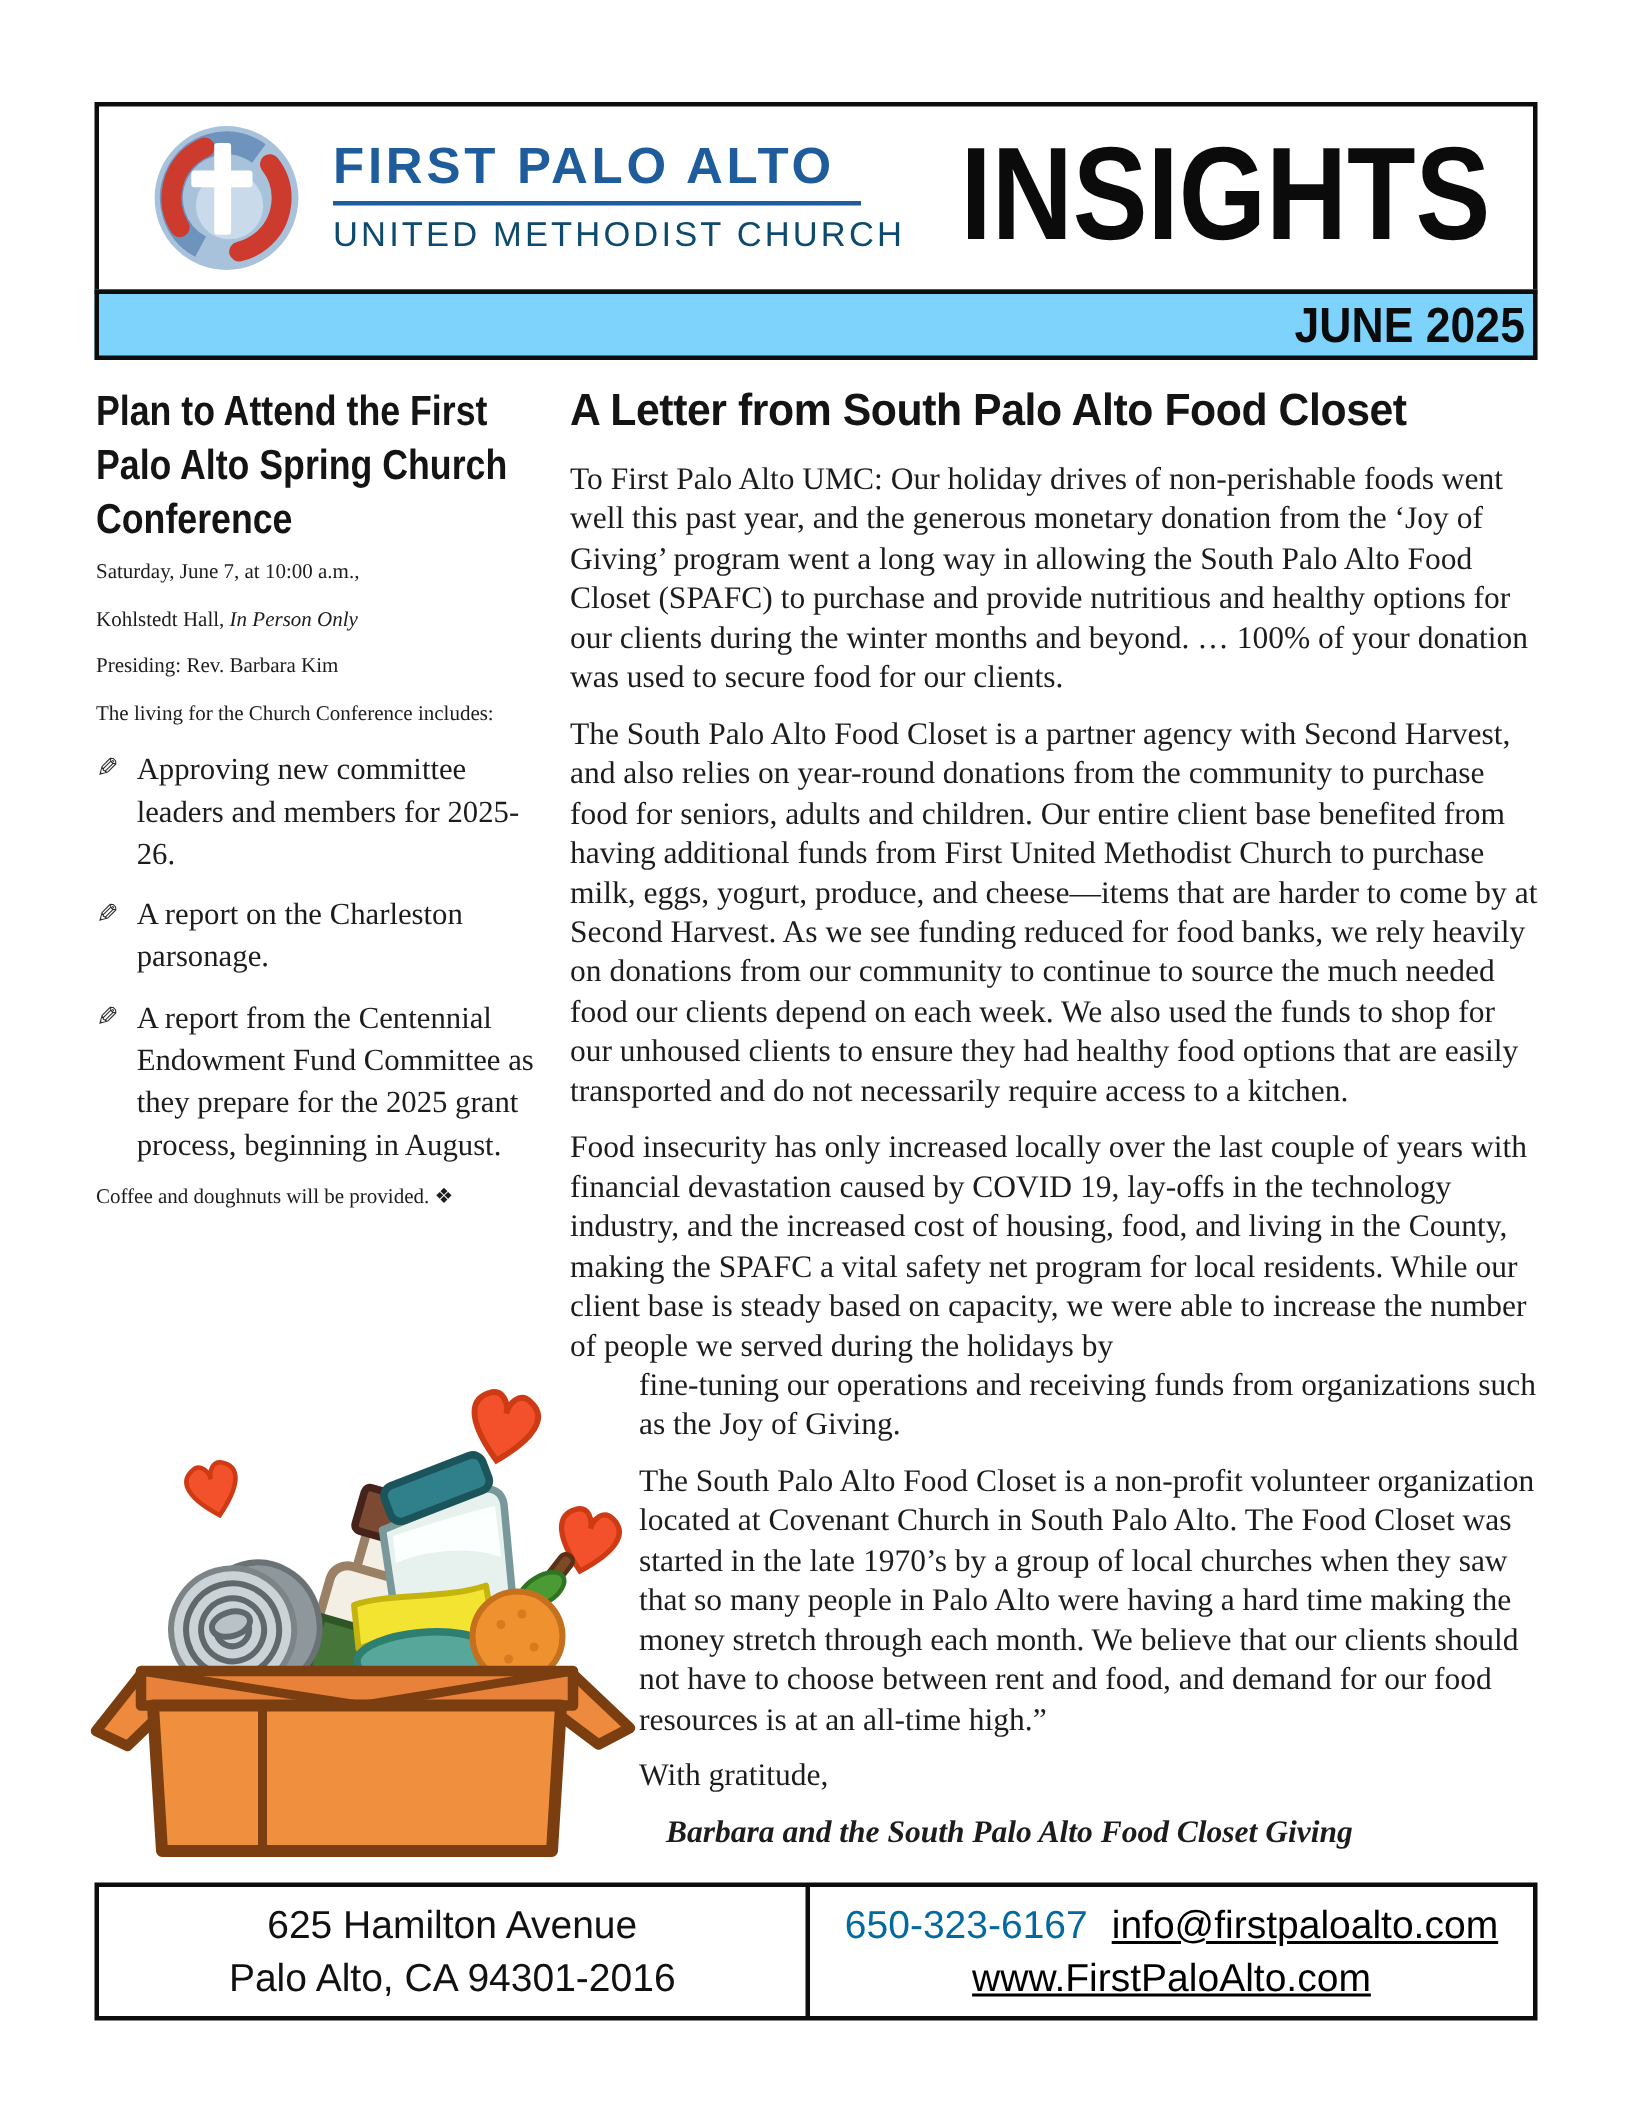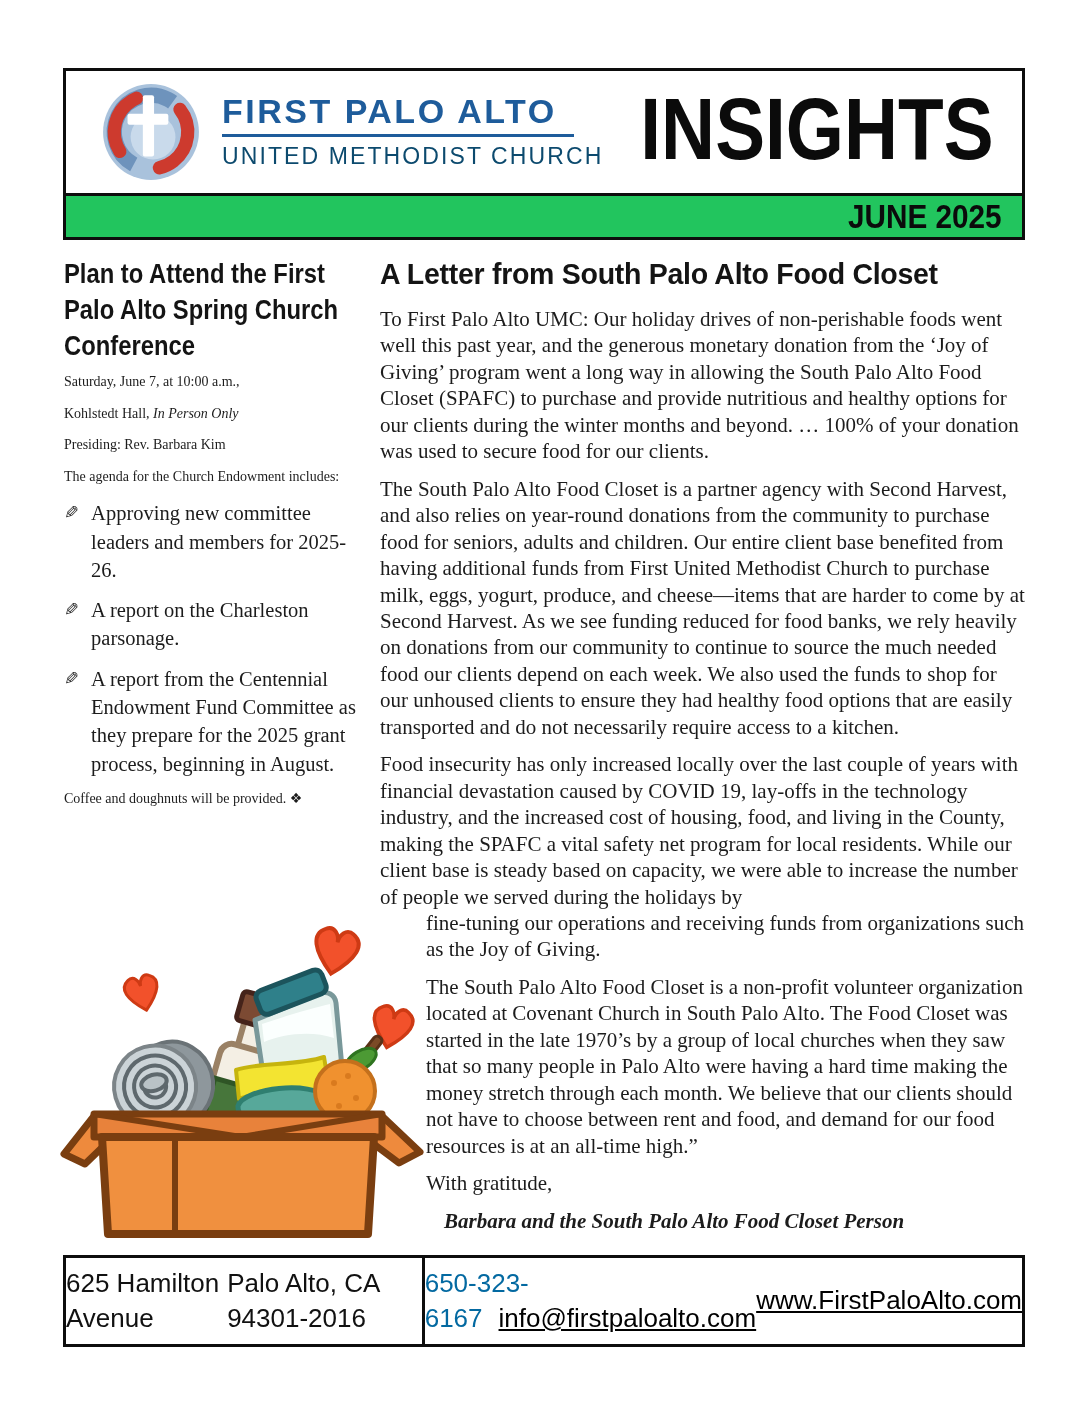--- a/index.html
+++ b/index.html
@@ -25,8 +25,8 @@
   }
   .date-bar {
     position:absolute; left:63px; top:193px; width:962px; height:47px;
-    background:#22c55e; border:3px solid #0d0d0d;
-    display:flex; align-items:center; justify-content:flex-end; padding-right:20px;
+    background:#7dd3fc; border:3px solid #0d0d0d;
+    display:flex; align-items:center; justify-content:flex-end; padding-right:5px;
   }
   .date-bar .date-text {
     font-weight:bold; font-size:33px; color:#0b0b0b; white-space:nowrap;

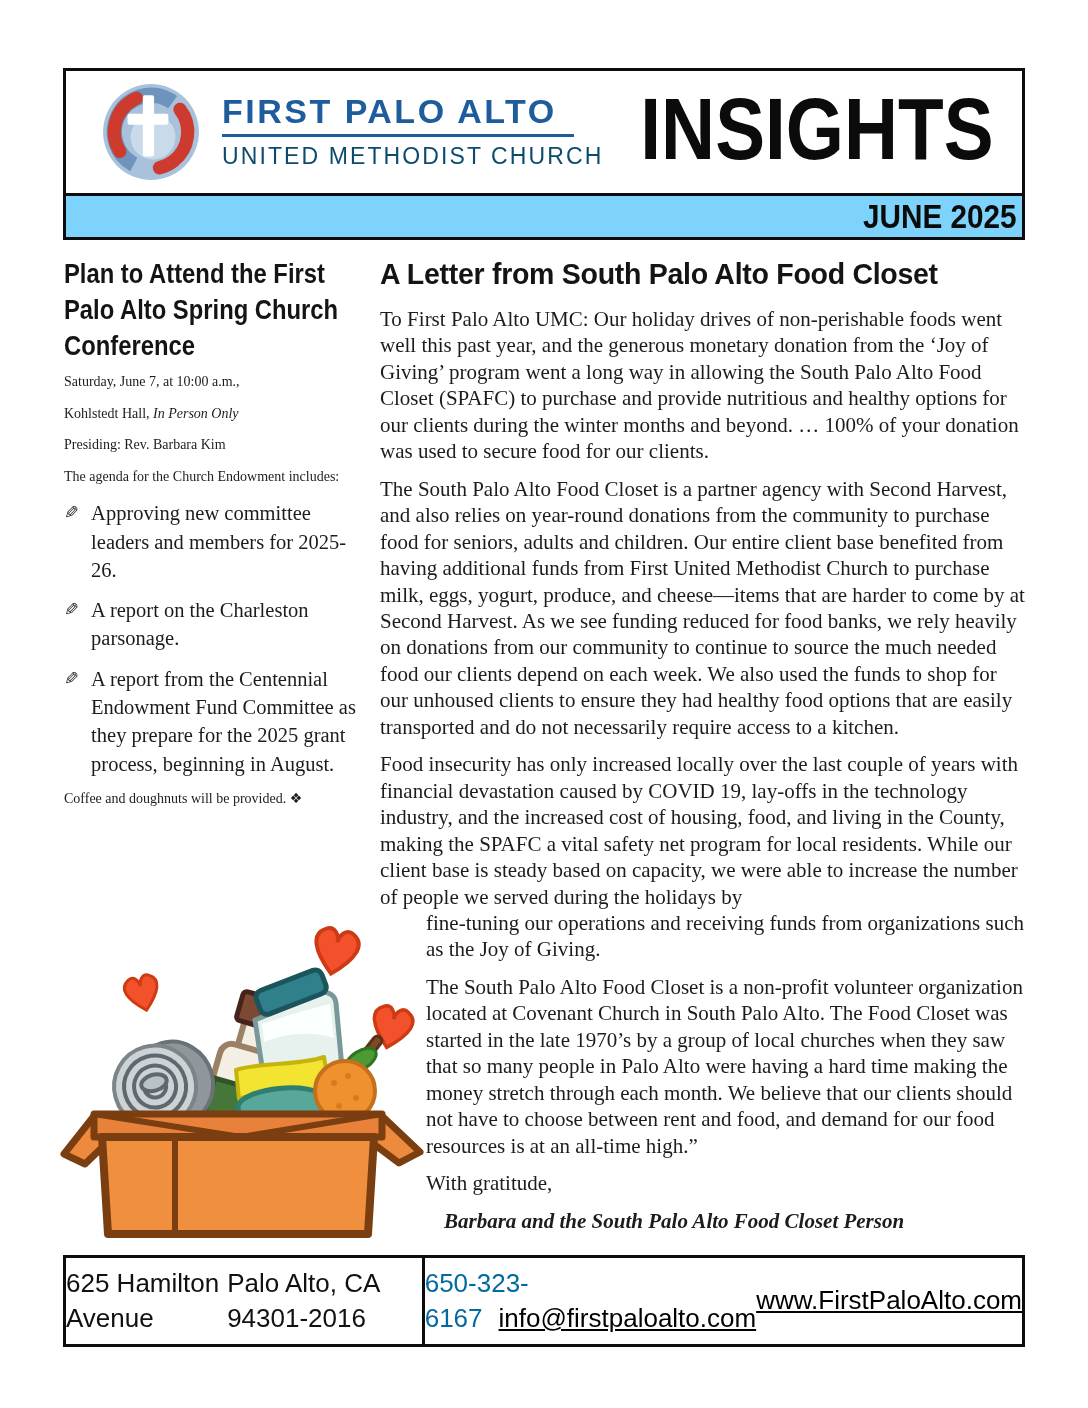--- a/index.html
+++ b/index.html
@@ -102,7 +102,7 @@
     <p>Saturday, June 7, at 10:00 a.m.,</p>
     <p><span>Kohlstedt Hall, </span><em>In Person Only</em></p>
     <p>Presiding: Rev. Barbara Kim</p>
-    <p>The agenda for the Church Endowment includes:</p>
+    <p>The living for the Church Conference includes:</p>
     <ul class="agenda">
       <li>
         <span class="pencil">✎</span>

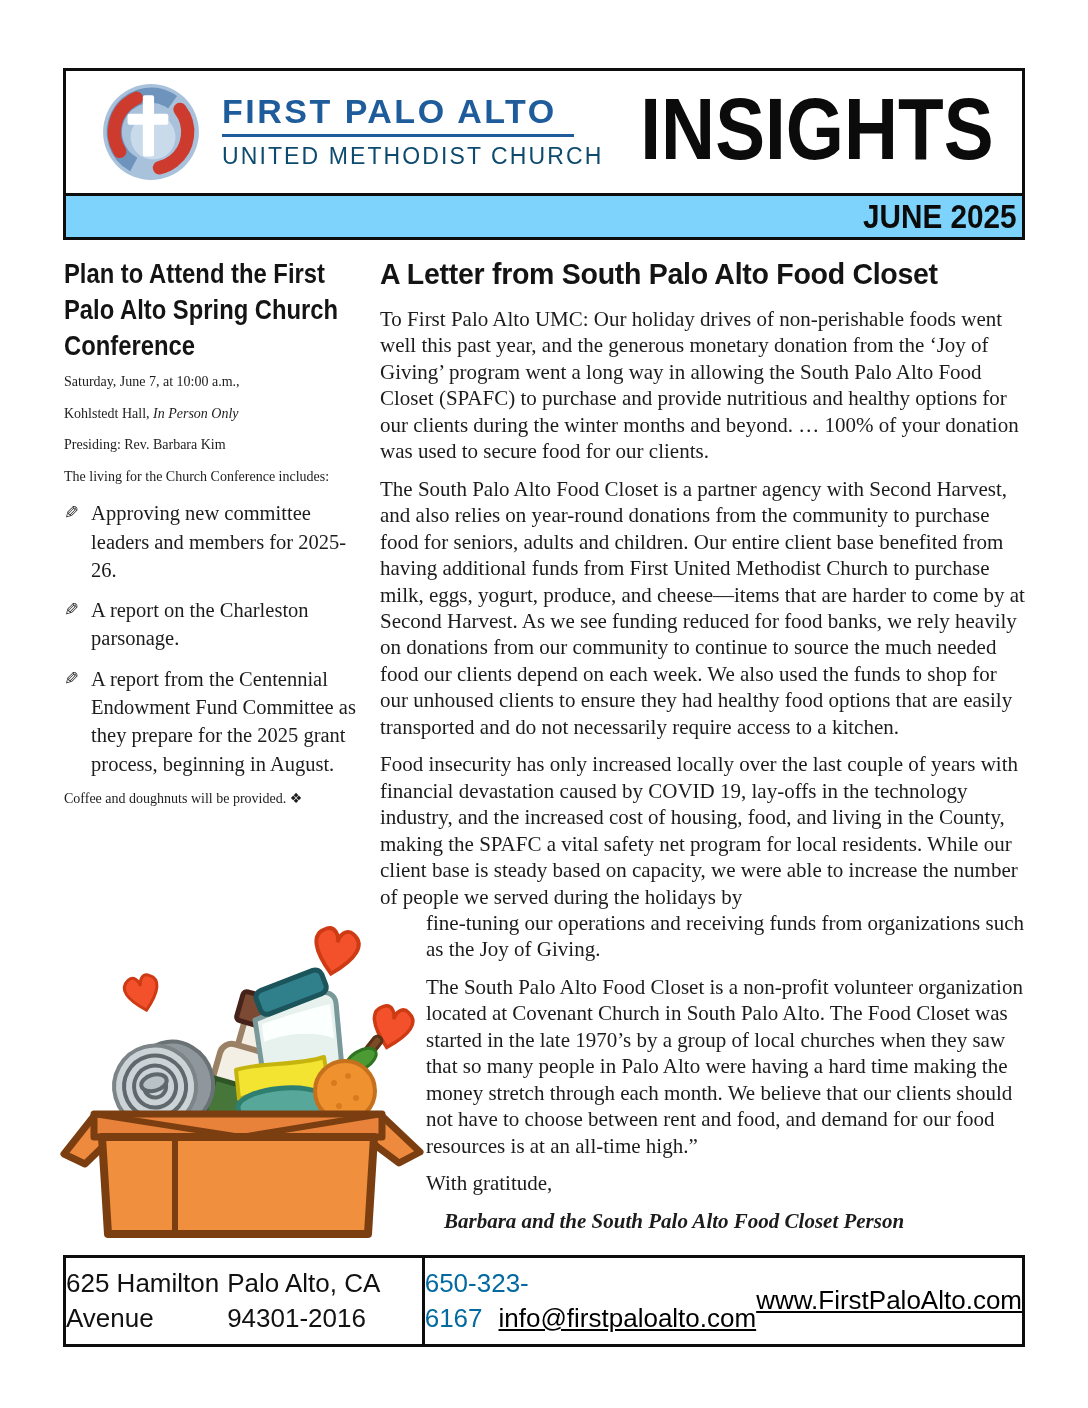--- a/index.html
+++ b/index.html
@@ -188,7 +188,7 @@
     <p><span>Food insecurity has only increased locally over the last couple of years with financial devastation caused by COVID 19, lay-offs in the technology industry, and the increased cost of housing, food, and living in the County, making the SPAFC a vital safety net program for local residents. While our client base is steady based on capacity, we were able to increase the number of people we served during the holidays by</span><span class="wrap-indent">fine-tuning our operations and receiving funds from organizations such as the Joy of Giving.</span></p>
     <p class="indent">The South Palo Alto Food Closet is a non-profit volunteer organization located at Covenant Church in South Palo Alto. The Food Closet was started in the late 1970’s by a group of local churches when they saw that so many people in Palo Alto were having a hard time making the money stretch through each month. We believe that our clients should not have to choose between rent and food, and demand for our food resources is at an all-time high.”</p>
     <p class="indent closing-line">With gratitude,</p>
-    <p class="signature">Barbara and the South Palo Alto Food Closet Person</p>
+    <p class="signature">Barbara and the South Palo Alto Food Closet Giving</p>
   </main>
 
   <footer class="footer">

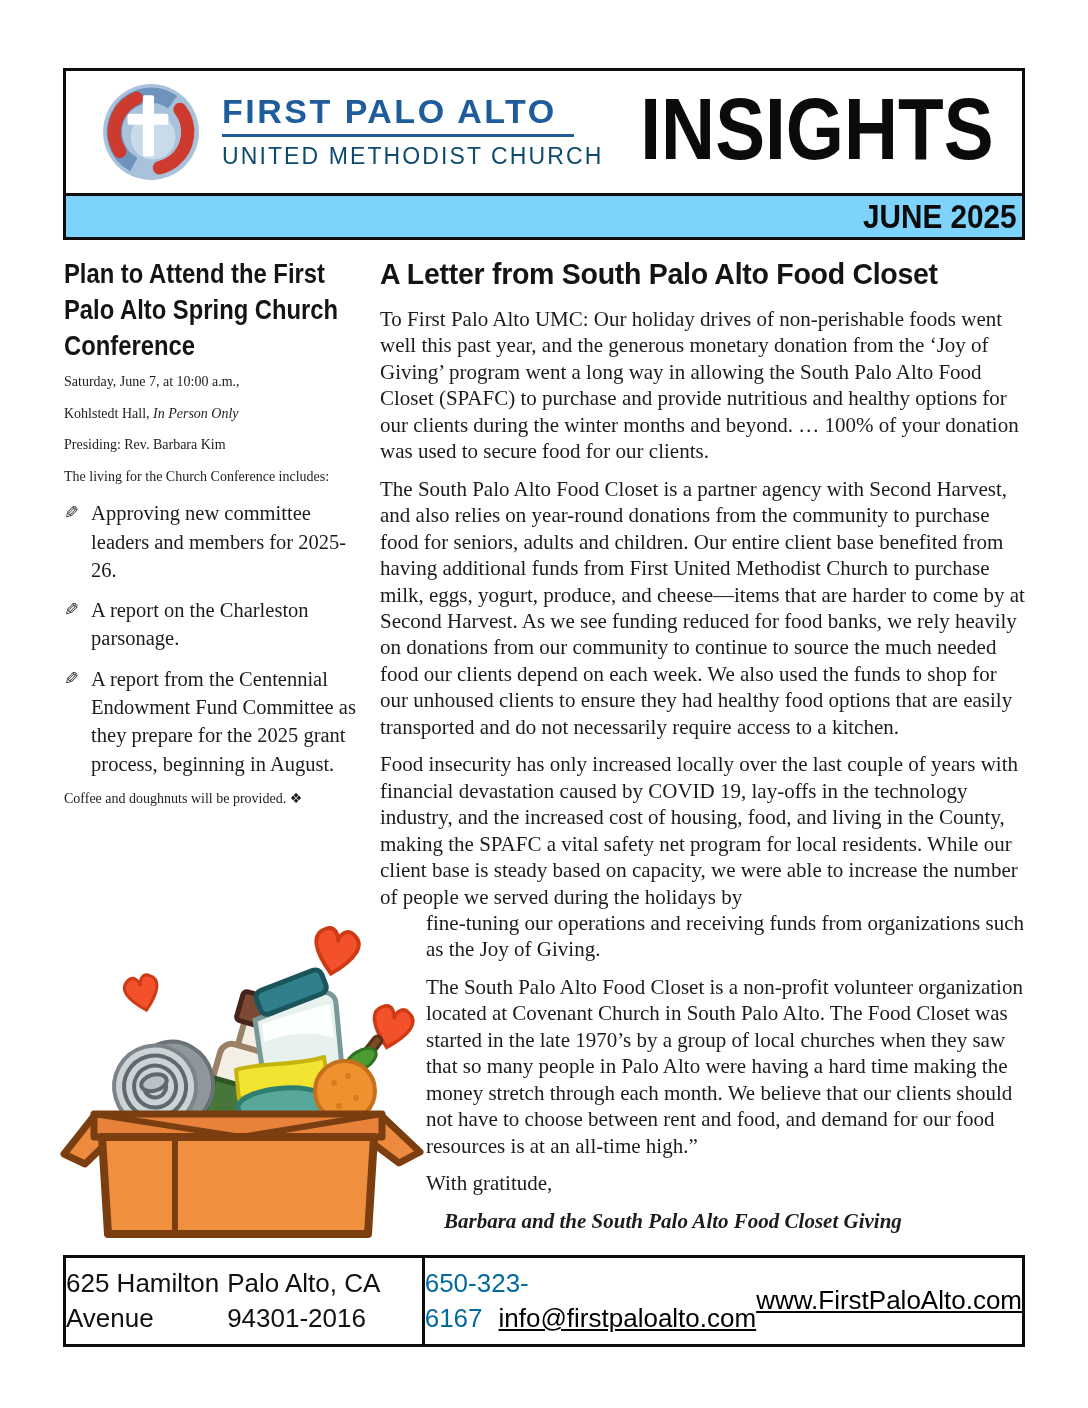--- a/index.html
+++ b/index.html
@@ -64,7 +64,7 @@
     position:absolute; left:63px; top:1255px; width:962px; height:92px;
     border:3px solid #0d0d0d; background:#fff; display:flex;
   }
-  .f-cell { display:flex; flex-direction:row; justify-content:center; align-items:center; font-size:26px; line-height:1.35; color:#111; }
+  .f-cell { display:flex; flex-direction:column; justify-content:center; align-items:center; font-size:26px; line-height:1.35; color:#111; }
   .f-left { width:474px; border-right:3px solid #0d0d0d; }
   .f-right { flex:1; }
   .phone { color:#0369a1; margin-right:16px; }

